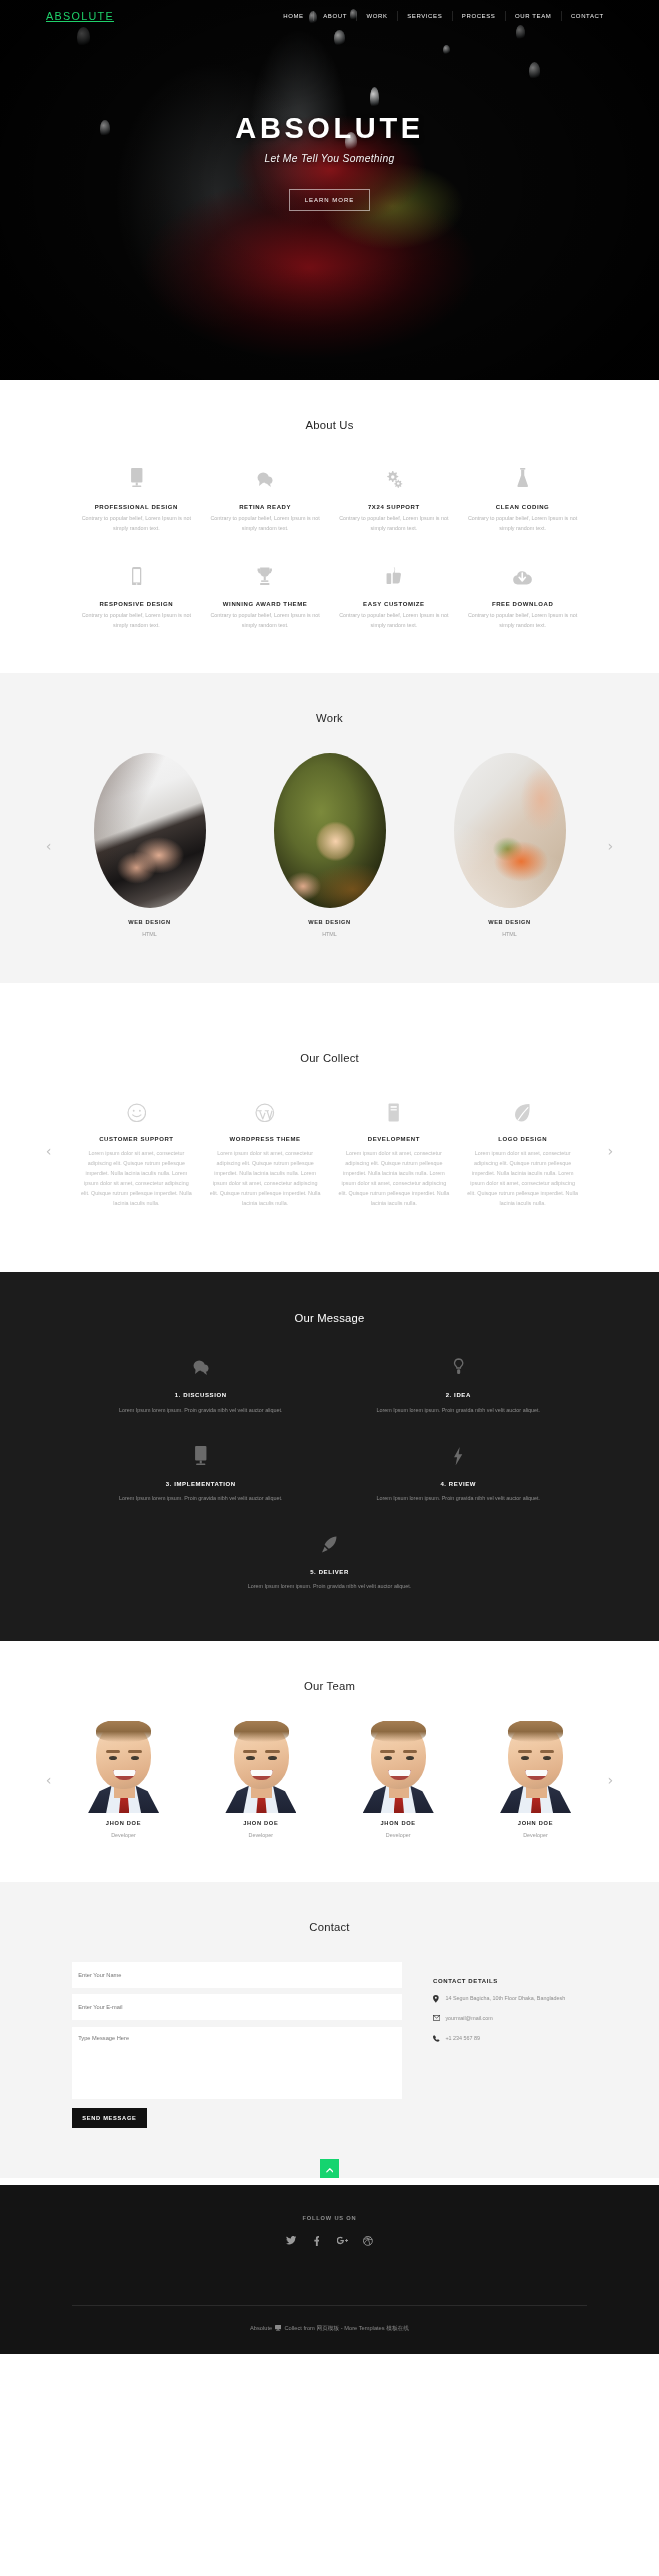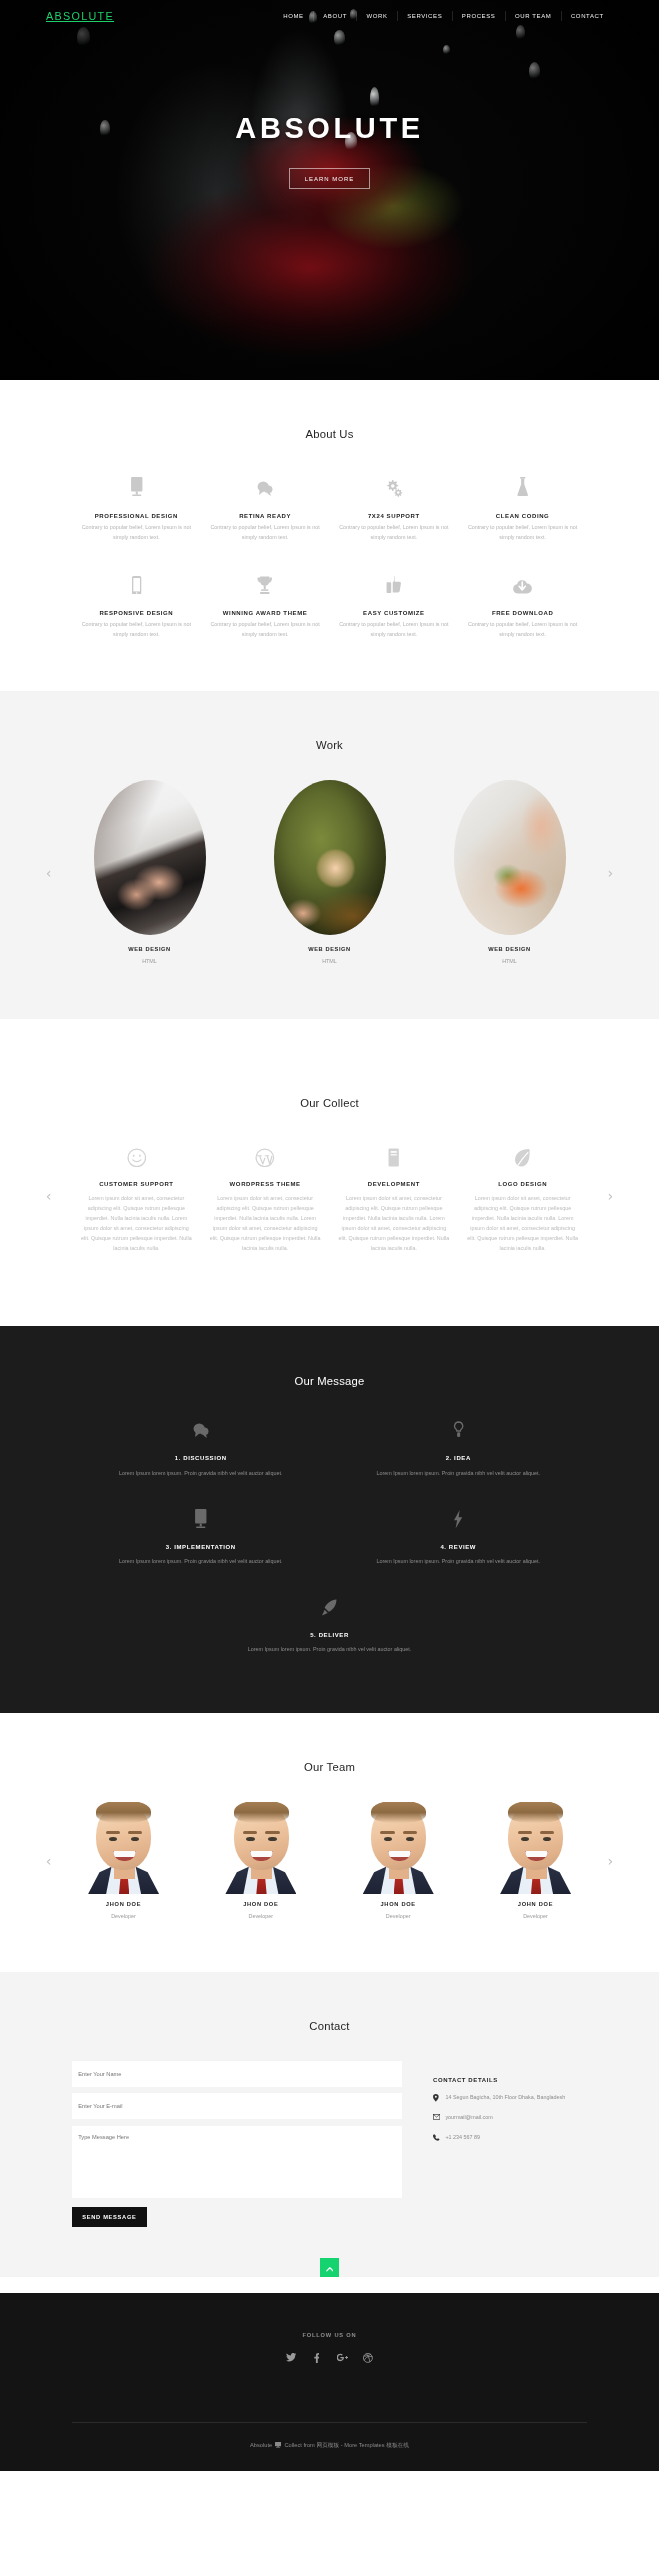--- a/index.html
+++ b/index.html
@@ -428,6 +428,7 @@
 
     <div class="hero-content">
       <h1 class="hero-title">ABSOLUTE</h1>
+      <div class="hero-sub">Let Me Tell You Something</div>
       <button class="hero-btn">LEARN MORE</button>
     </div>
   </section>

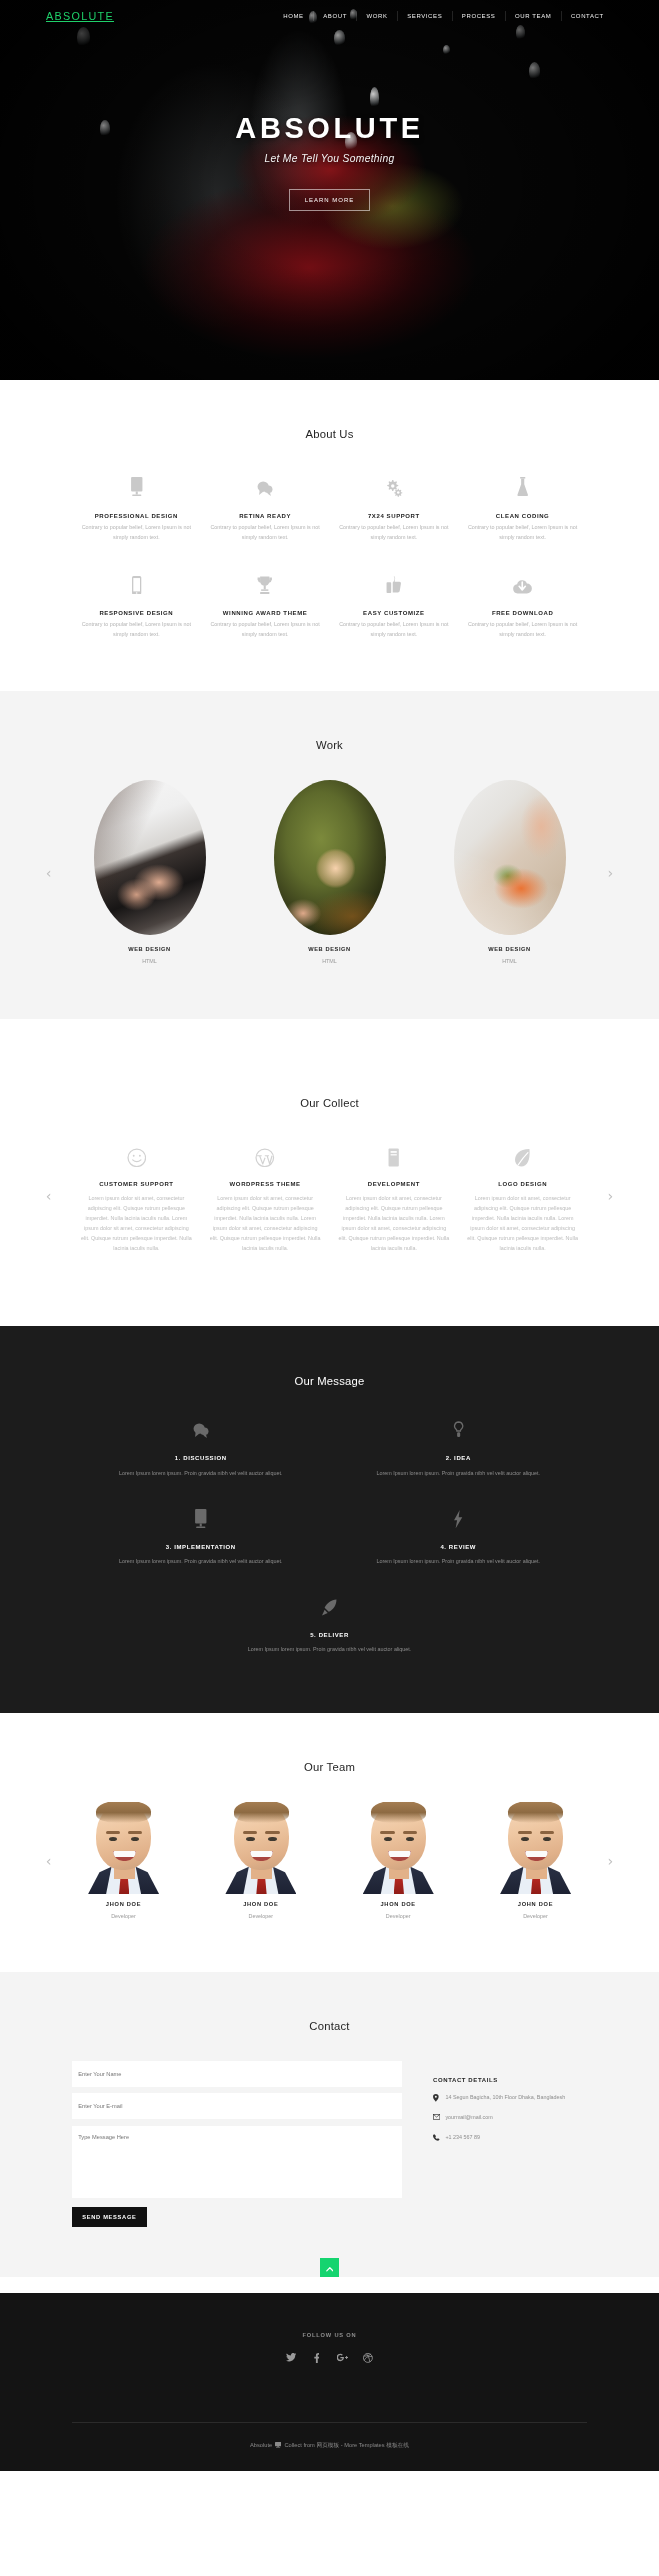--- a/index.html
+++ b/index.html
@@ -12,7 +12,7 @@
     -webkit-font-smoothing: antialiased;
   }
   .wrap { width: 659px; margin: 0 auto; }
-  .container { width: 515px; margin: 16px auto; position: relative; }
+  .container { width: 515px; margin: 7px auto; position: relative; }
 
   
   .hero {

